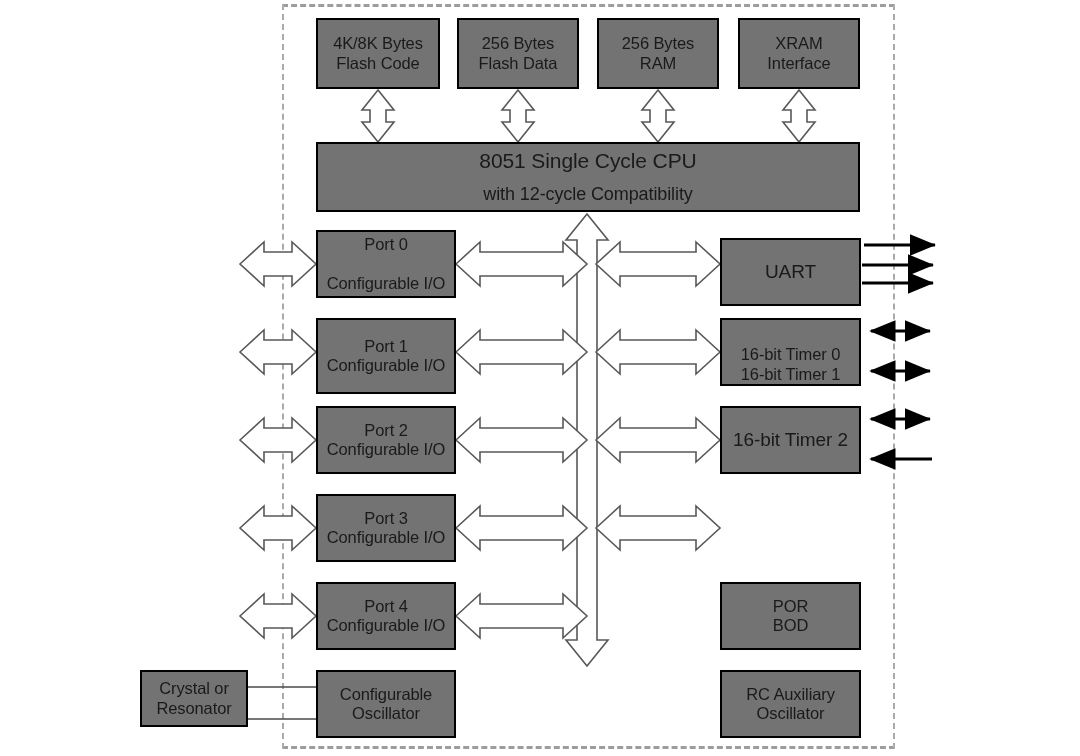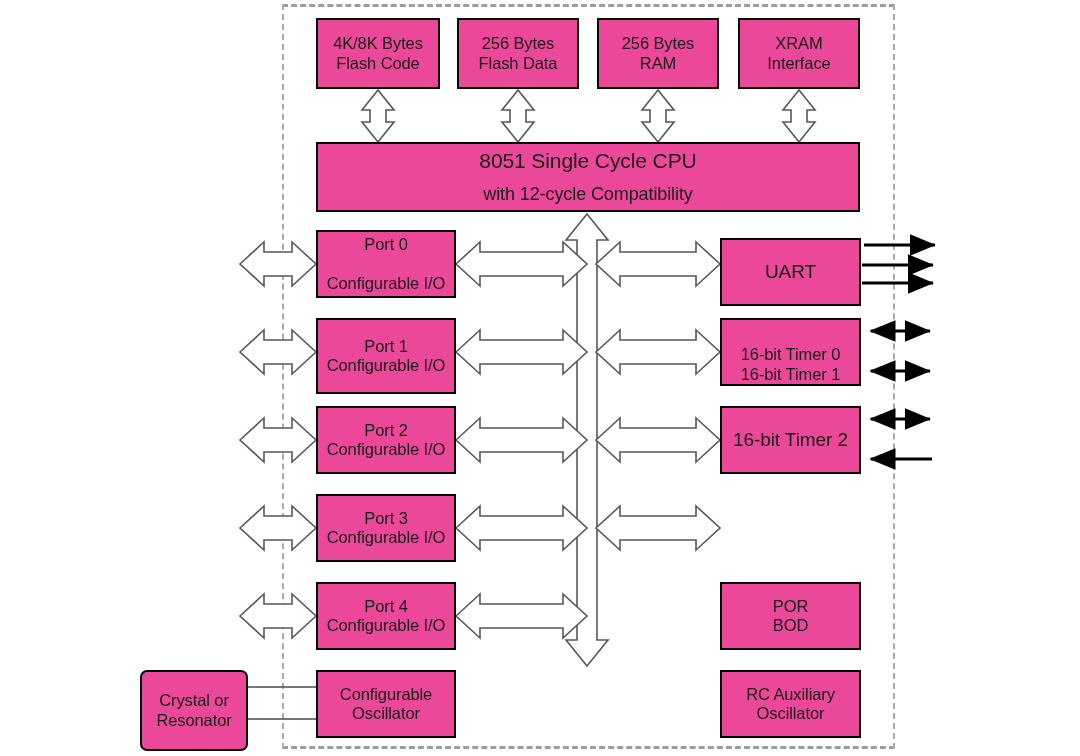--- a/index.html
+++ b/index.html
@@ -32,7 +32,7 @@
   .blk{
     position:absolute;
     box-sizing:border-box;
-    background:#ec4899;
+    background:#737373;
     border:2.6px solid #000000;
     display:flex;
     flex-direction:column;

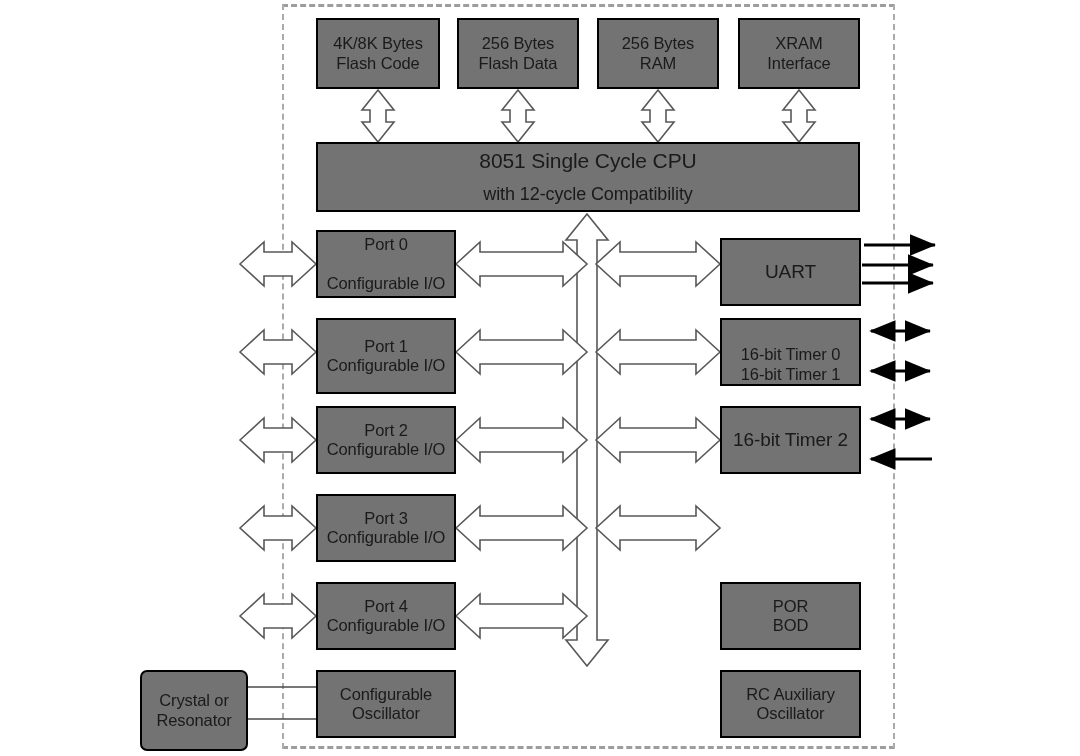--- a/index.html
+++ b/index.html
@@ -195,7 +195,7 @@
     <span class="l2">Oscillator</span>
   </div>
 
-  <div class="blk" style="left:140px;top:670px;width:108px;height:81px;border-radius:7px;">
+  <div class="blk" style="left:140px;top:670px;width:108px;height:57px;">
     <span class="l1">Crystal or</span>
     <span class="l2">Resonator</span>
   </div>

